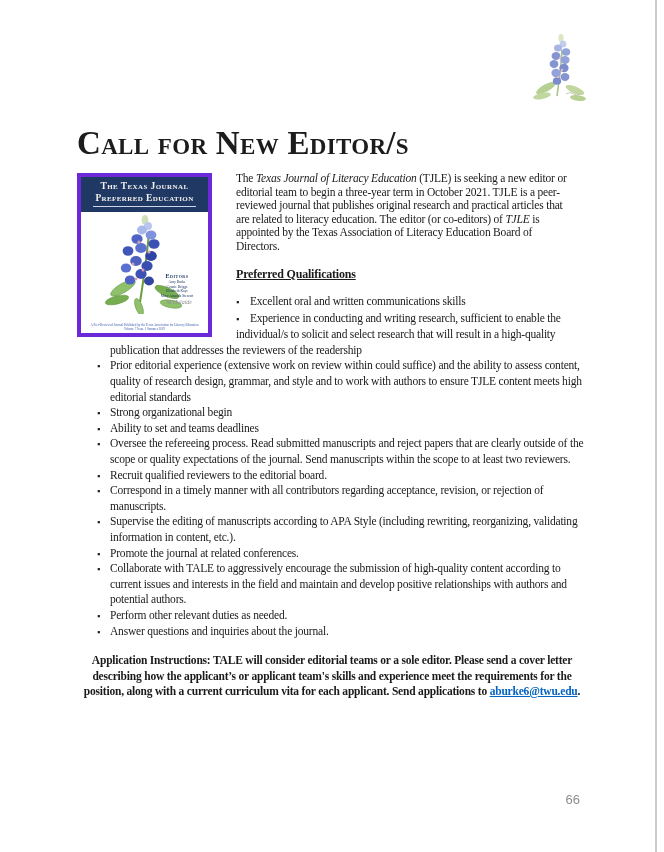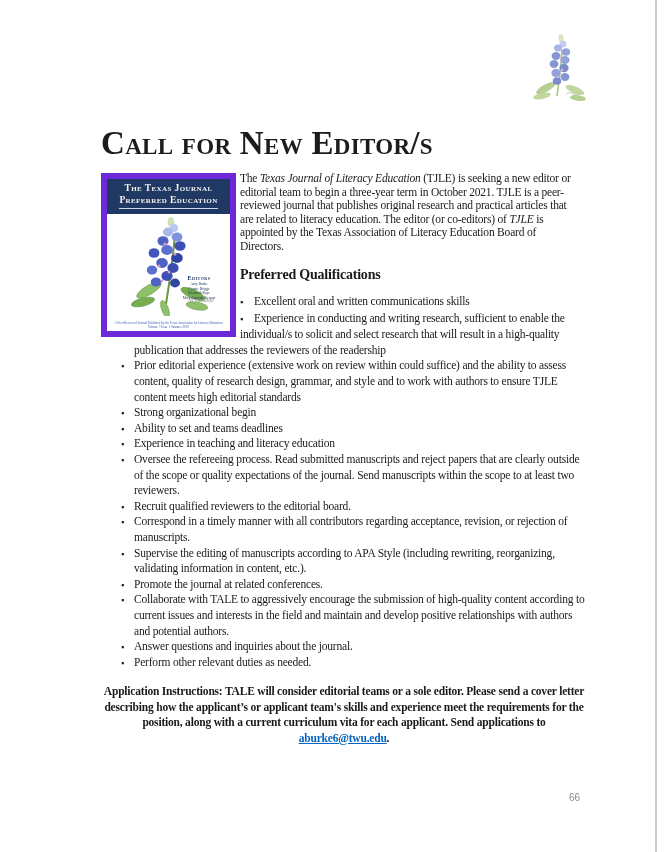--- a/index.html
+++ b/index.html
@@ -14,7 +14,6 @@
     overflow: hidden;
     font-family: "Liberation Serif", serif;
     color: #1a1a1a;
-    padding-left: 24px;
   }
 
   .page-edge-line {

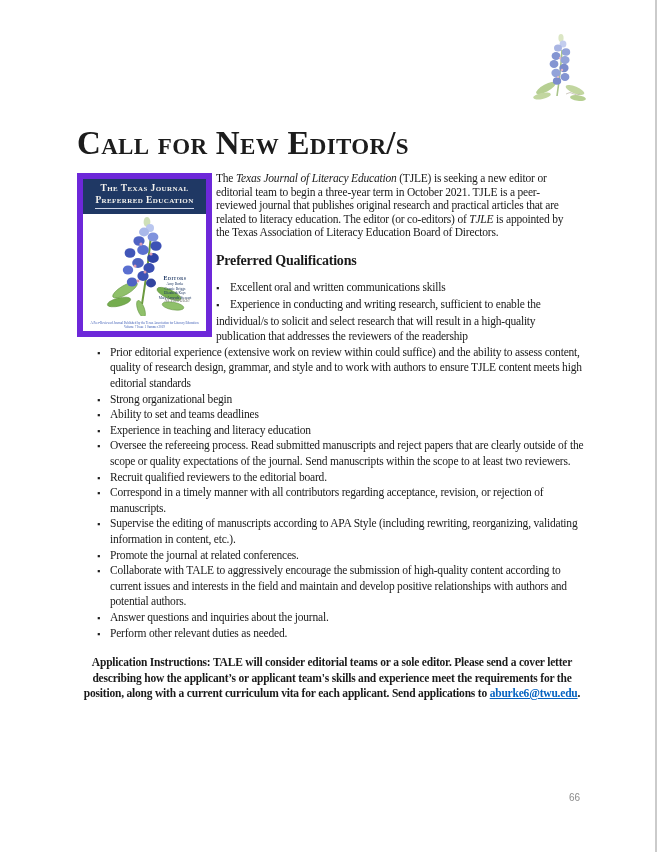--- a/index.html
+++ b/index.html
@@ -57,10 +57,10 @@
     float: left;
     width: 135px;
     height: 164px;
-    border: 6px solid #6d28d9;
+    border: 4px solid #6d28d9;
     background: #ffffff;
     position: relative;
-    margin: 1px 4px 3px 0;
+    margin: 1px 24px 3px 0;
     overflow: hidden;
   }
   .cover-band {

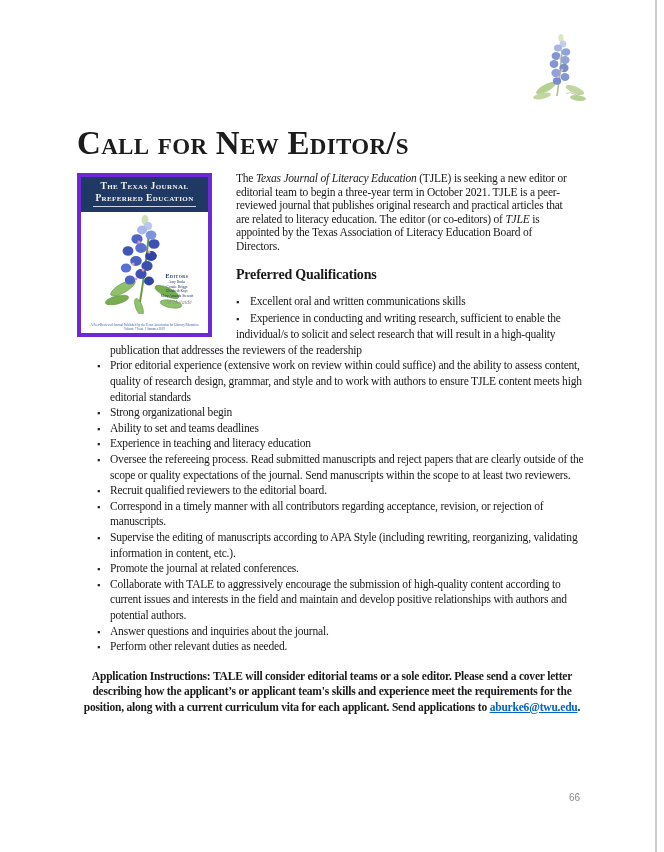--- a/index.html
+++ b/index.html
@@ -116,11 +116,12 @@
   .ital { font-style: italic; }
 
   h3.section-heading {
-    font-size: 14px;
+    font-size: 12px;
     font-weight: 700;
     margin: 13.5px 0 12px 0;
     line-height: 15px;
     letter-spacing: -0.2px;
+    text-decoration: underline;
   }
 
   ul.bullet-list {

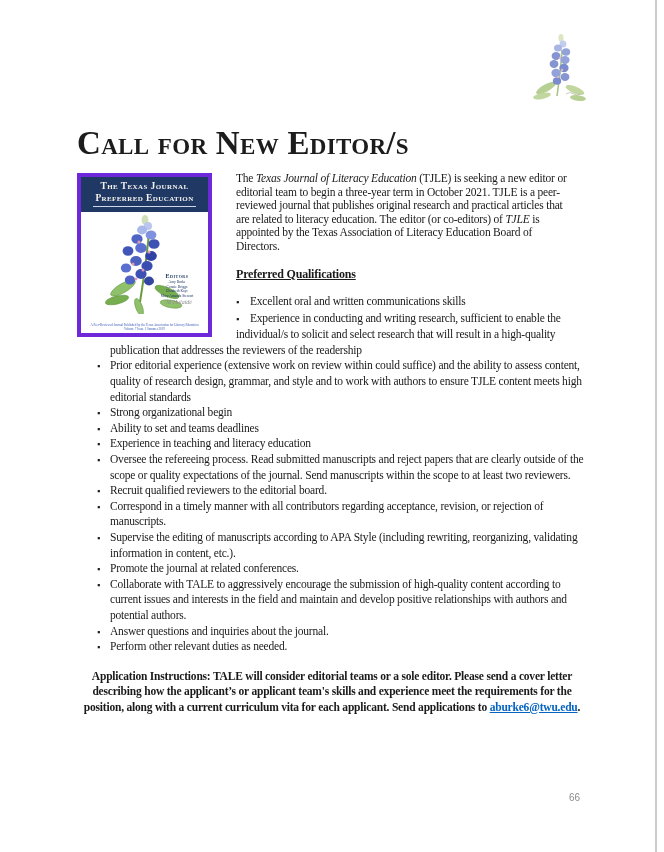--- a/index.html
+++ b/index.html
@@ -266,7 +266,6 @@
         <li class="hang">Prior editorial experience (extensive work on review within could suffice) and the ability to assess content, quality of research design, grammar, and style and to work with authors to ensure TJLE content meets high editorial standards</li>
         <li class="hang">Strong organizational begin</li>
         <li class="hang">Ability to set and teams deadlines</li>
-        <li class="hang">Experience in teaching and literacy education</li>
       </ul>
 
       <ul class="bullet-list">

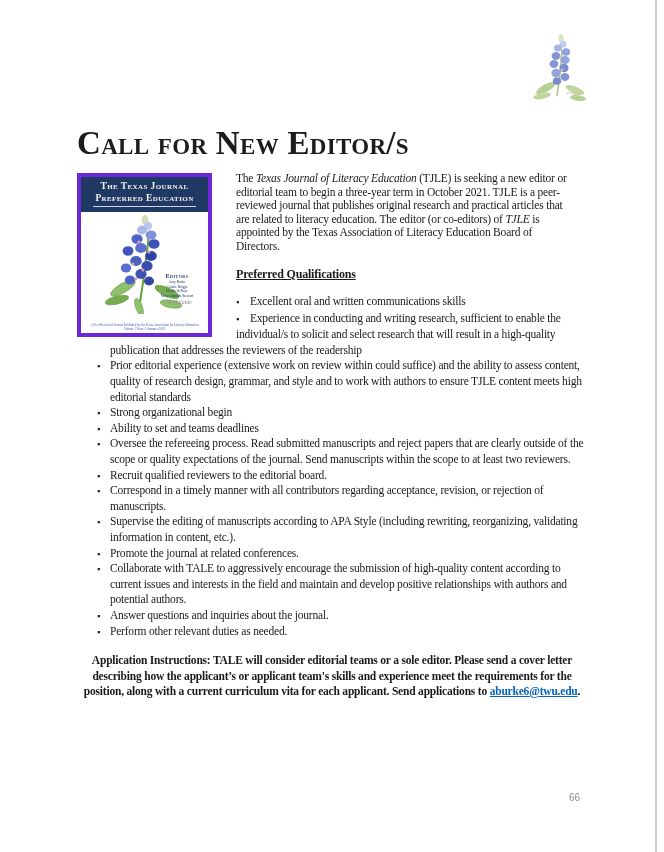--- a/index.html
+++ b/index.html
@@ -275,8 +275,8 @@
         <li class="hang">Supervise the editing of manuscripts according to APA Style (including rewriting, reorganizing, validating information in content, etc.).</li>
         <li class="hang">Promote the journal at related conferences.</li>
         <li class="hang">Collaborate with TALE to aggressively encourage the submission of high-quality content according to current issues and interests in the field and maintain and develop positive relationships with authors and potential authors.</li>
+        <li class="hang">Perform other relevant duties as needed.</li>
         <li class="hang">Answer questions and inquiries about the journal.</li>
-        <li class="hang">Perform other relevant duties as needed.</li>
       </ul>
 
       <p class="app-instructions"><span>Application Instructions: TALE will consider editorial teams or a sole editor. Please send a cover letter describing how the applicant’s or applicant team's skills and experience meet the requirements for the position, along with a current curriculum vita for each applicant. Send applications to </span><a class="email-link">aburke6@twu.edu</a><span>.</span></p>

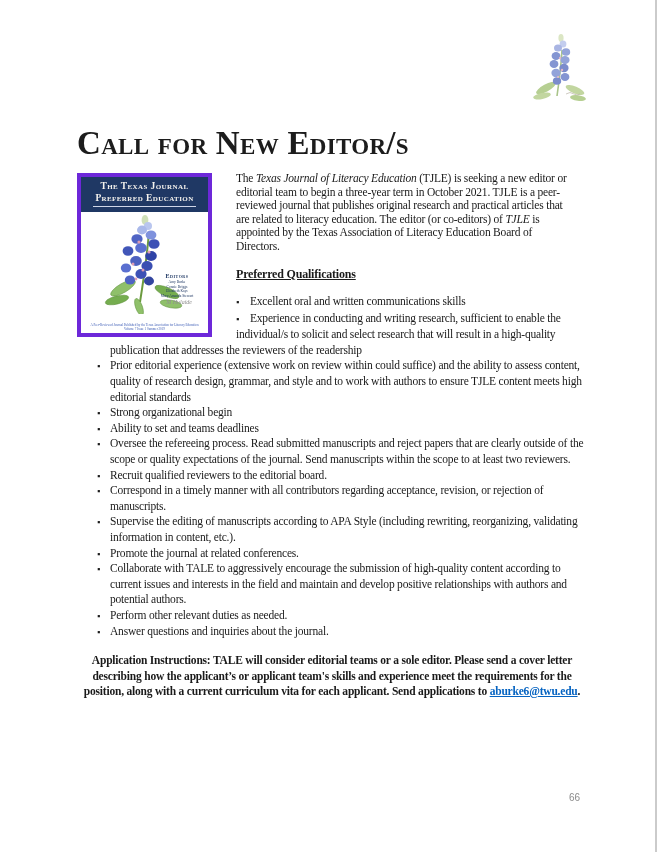--- a/index.html
+++ b/index.html
@@ -171,7 +171,7 @@
     top: 792px;
     right: 84px;
     font-family: "Liberation Sans", sans-serif;
-    font-size: 10px;
+    font-size: 13px;
     color: #8c8c8c;
   }
 </style>

